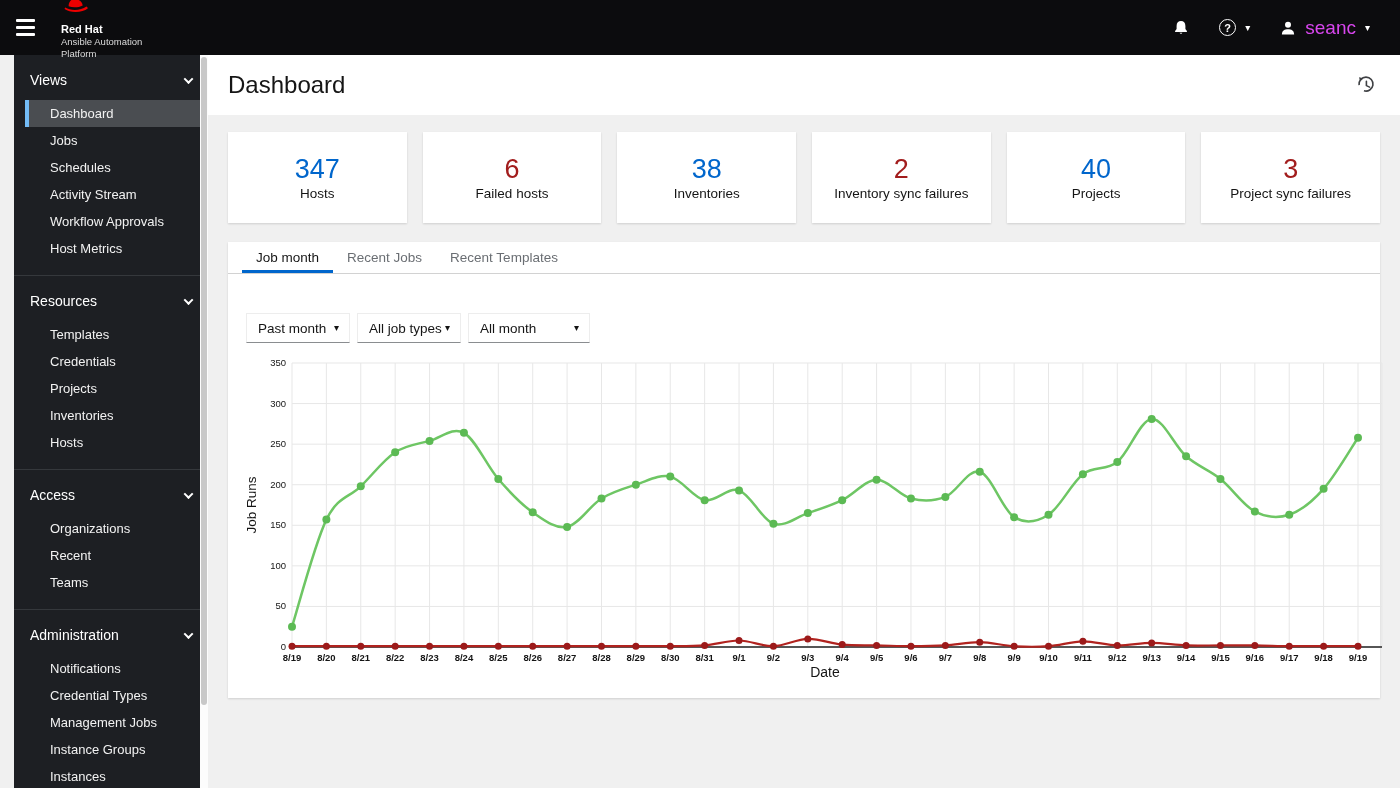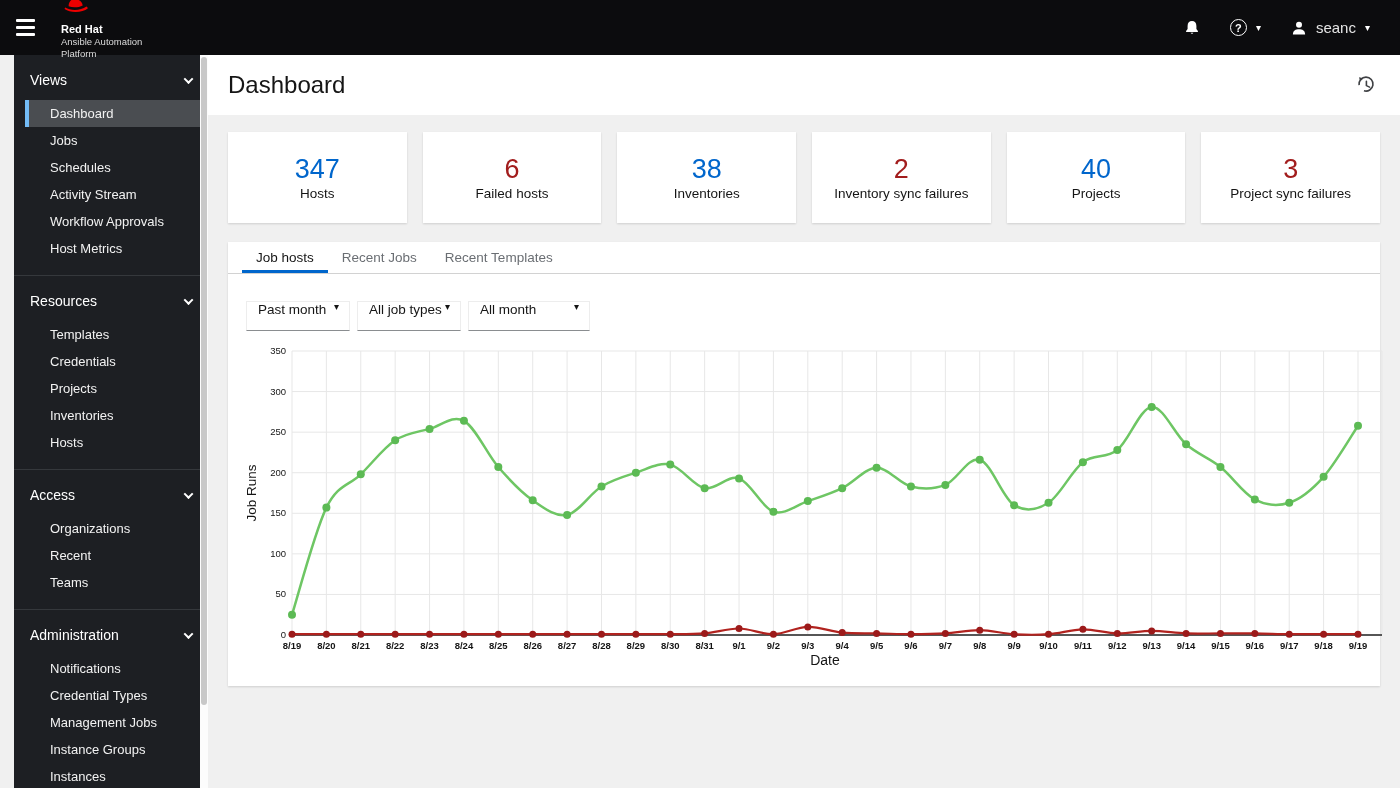--- a/index.html
+++ b/index.html
@@ -20,7 +20,7 @@
   .mast-btn { background:none; border:none; color:#fff; display:flex; align-items:center; gap:9px; cursor:pointer; }
   .caret { color:#fff; font-size:10px; line-height:1; }
   .help-circle { width:17px; height:17px; border:1.5px solid #fff; border-radius:50%; color:#fff; font-size:11px; font-weight:bold; display:inline-flex; align-items:center; justify-content:center; }
-  .username { color:#e5e5e5; font-size:15px; font-weight:500; }
+  .username { color:#d946ef; font-size:19px; font-weight:500; }
 
   
   .sidebar { position:absolute; top:55px; left:0; width:200px; height:766px; background:#1d1f23; overflow:hidden;margin-left:14px; }

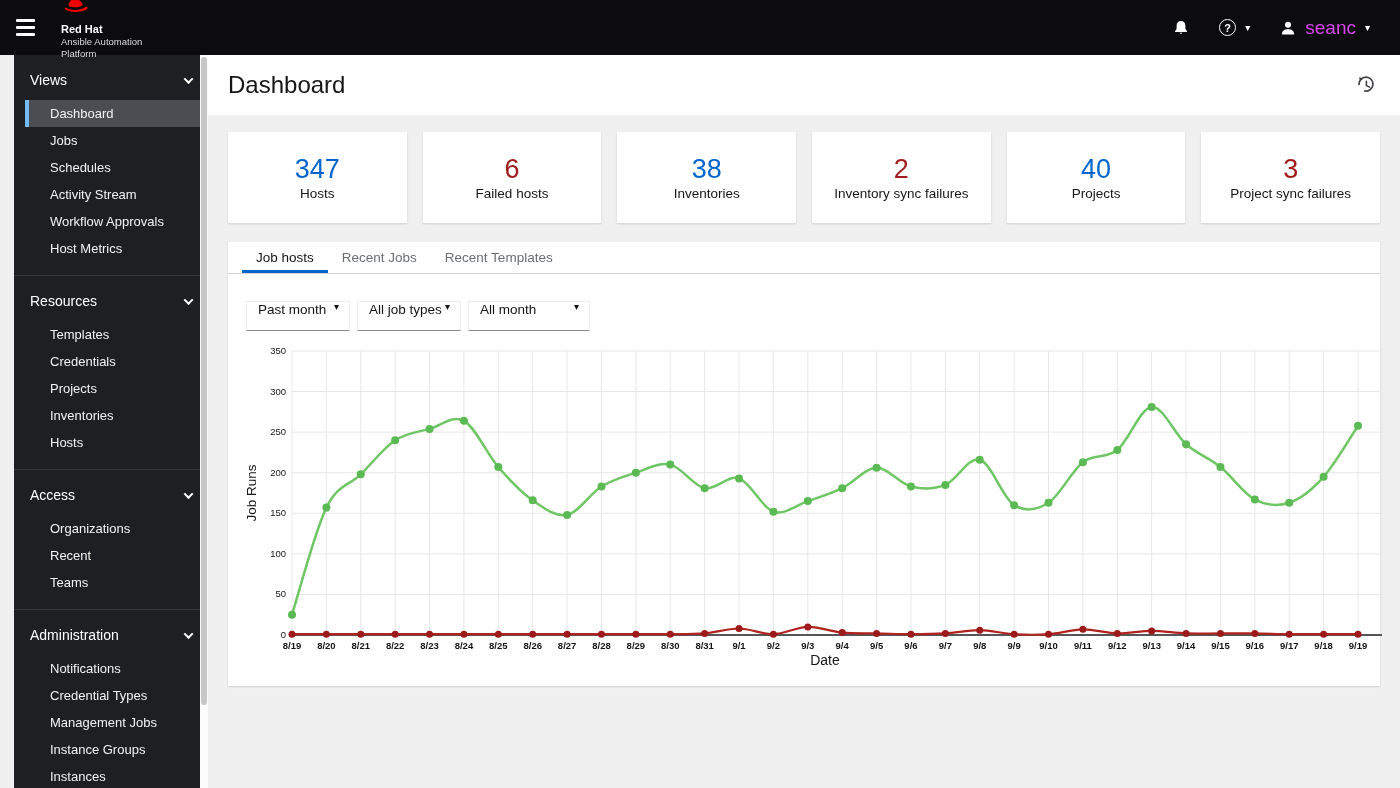--- a/index.html
+++ b/index.html
@@ -244,7 +244,7 @@
 
     <div class="panel">
       <div class="tab-bar" id="tab-bar">
-          <button class="tab active"><span>Job hosts</span></button>
+          <button class="tab active"><span>Job month</span></button>
           <button class="tab"><span>Recent Jobs</span></button>
           <button class="tab"><span>Recent Templates</span></button>
         </div>

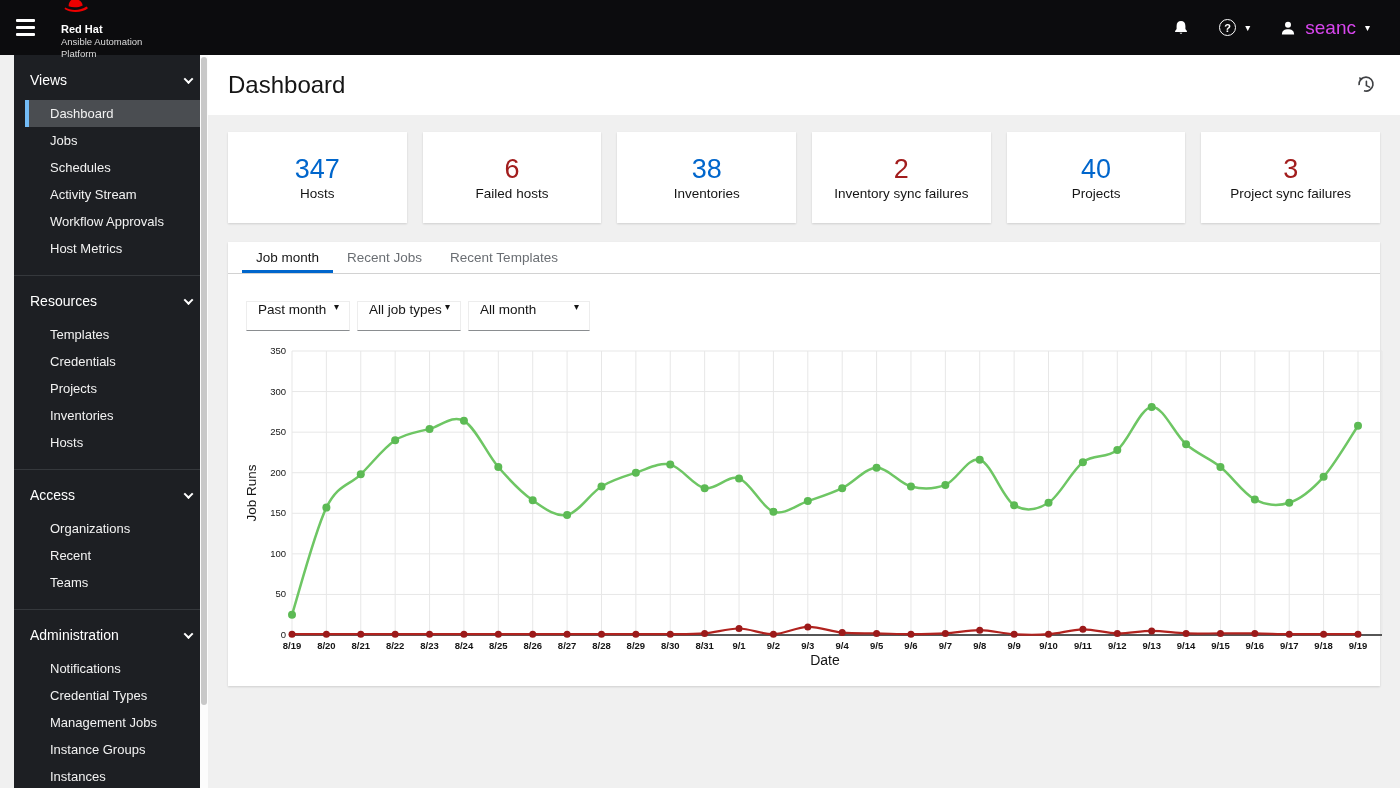--- a/index.html
+++ b/index.html
@@ -54,7 +54,7 @@
   .tab.active { color:#151515; box-shadow:inset 0 -3px 0 #0066cc; }
 
   .filters { display:flex; gap:7px; margin:27px 0 0 18px; }
-  .filter { height:30px; background:#fff; border:1px solid #ededed; border-bottom:1px solid #8a8d90; display:flex; justify-content:space-between; padding:0 10px 0 11px; font-size:13.5px; color:#151515; cursor:pointer; }
+  .filter { height:30px; background:#fff; border:1px solid #ededed; border-bottom:1px solid #8a8d90; display:flex; align-items:center; justify-content:space-between; padding:0 10px 0 11px; font-size:13.5px; color:#151515; cursor:pointer;margin-top:12px; }
   .filter:nth-child(1) { width:104px; }
   .filter:nth-child(2) { width:104px; }
   .filter:nth-child(3) { width:122px; }

